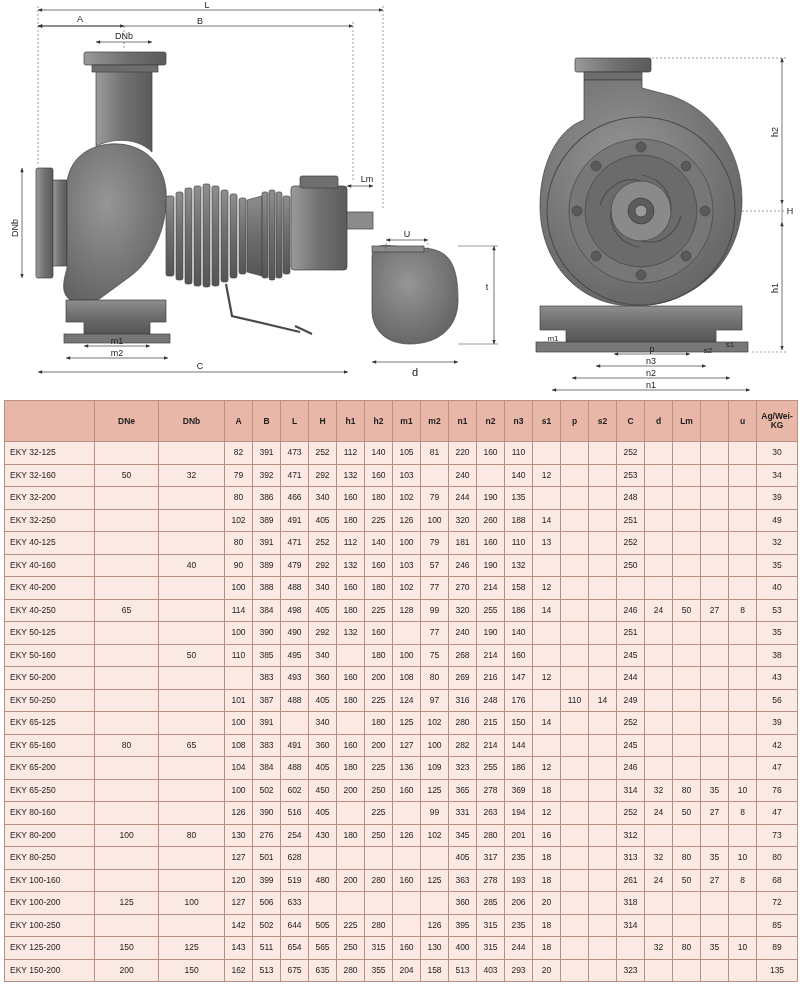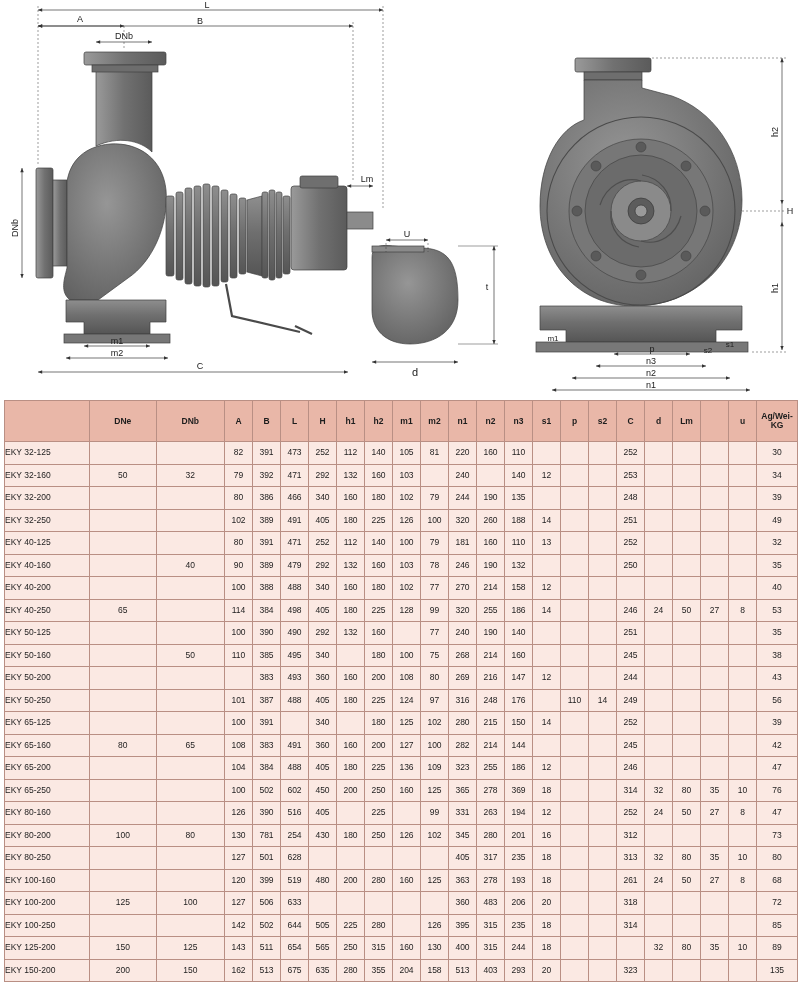--- a/index.html
+++ b/index.html
@@ -35,6 +35,7 @@
   table.specs tbody td{background:#fbe9e3;}
   table.specs tbody td.model{
     text-align:left;
+    padding-left:5px;
     font-size:8.5px;
     width:84px;
   }

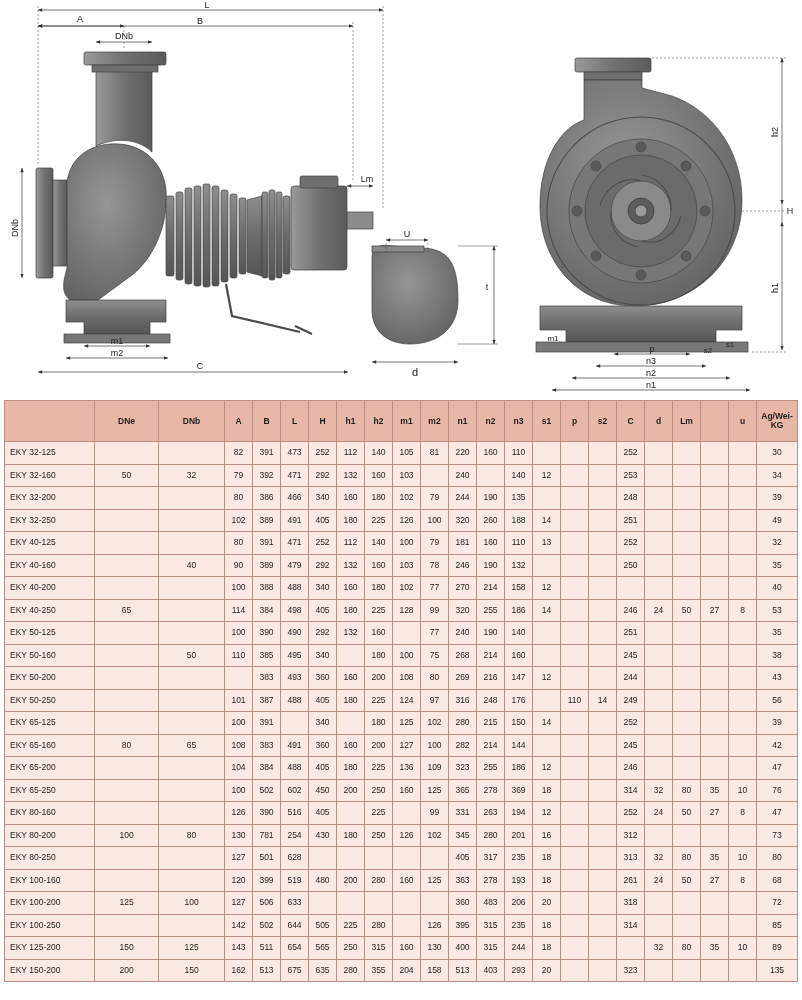--- a/index.html
+++ b/index.html
@@ -390,7 +390,7 @@
           <td>132</td>
           <td>160</td>
           <td>103</td>
-          <td>78</td>
+          <td>57</td>
           <td>246</td>
           <td>190</td>
           <td>132</td>

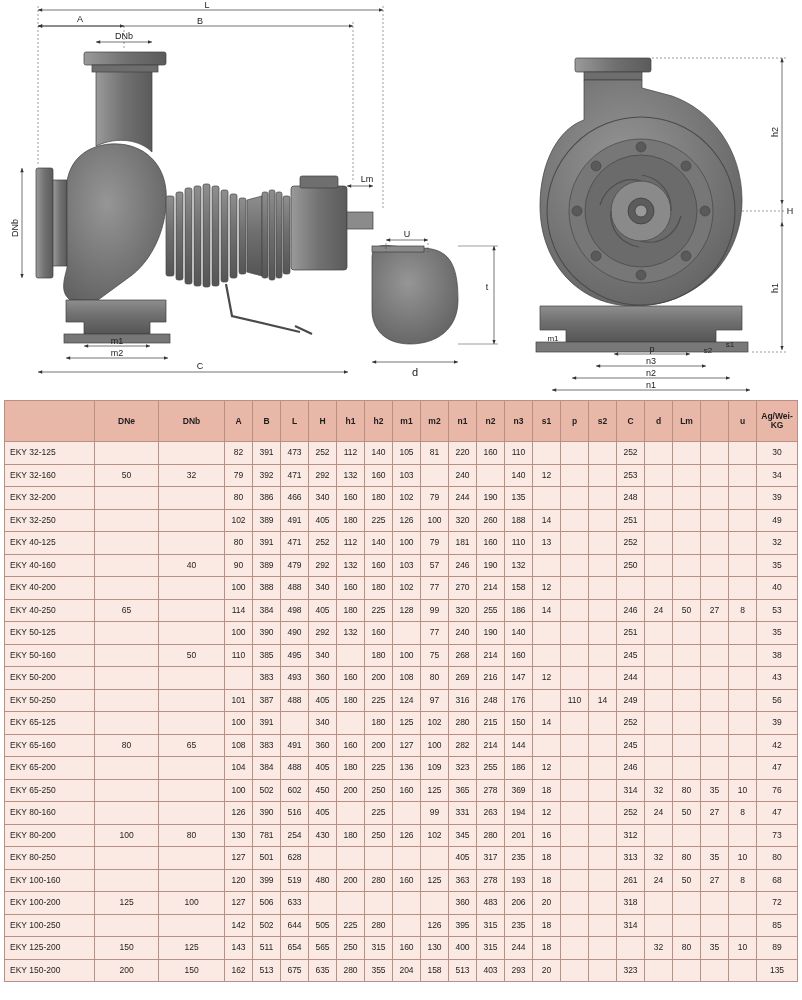--- a/index.html
+++ b/index.html
@@ -684,7 +684,7 @@
           <td>100</td>
           <td>80</td>
           <td>130</td>
-          <td>781</td>
+          <td>276</td>
           <td>254</td>
           <td>430</td>
           <td>180</td>

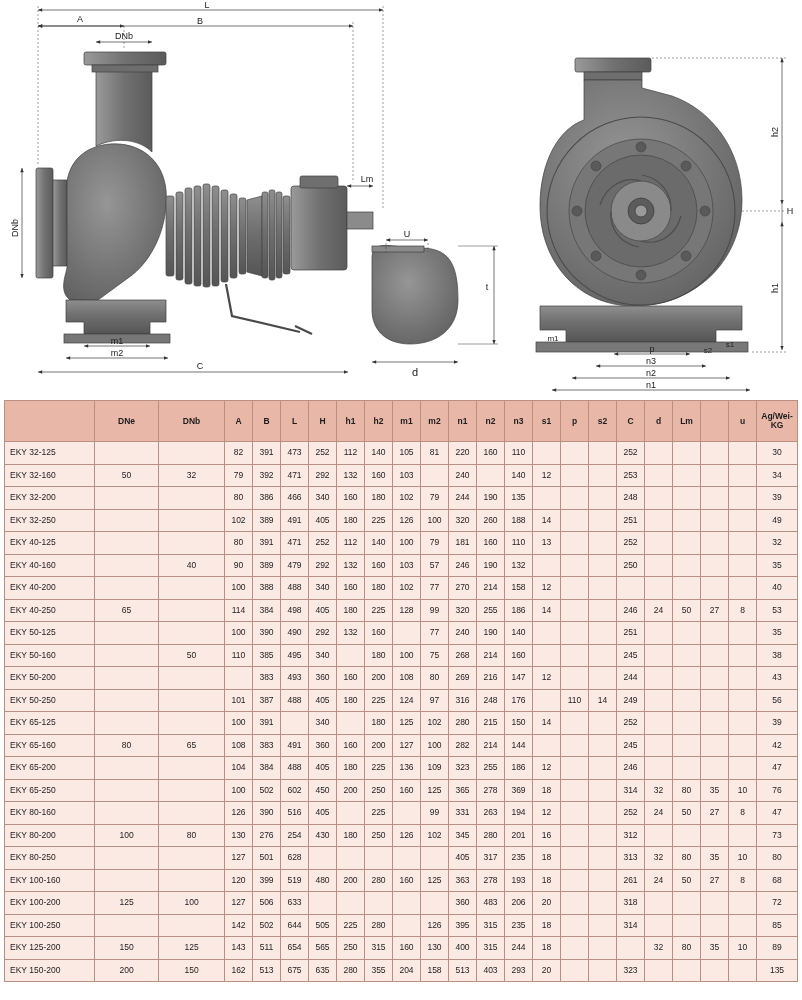--- a/index.html
+++ b/index.html
@@ -767,7 +767,7 @@
           <td></td>
           <td></td>
           <td>360</td>
-          <td>483</td>
+          <td>285</td>
           <td>206</td>
           <td>20</td>
           <td></td>

